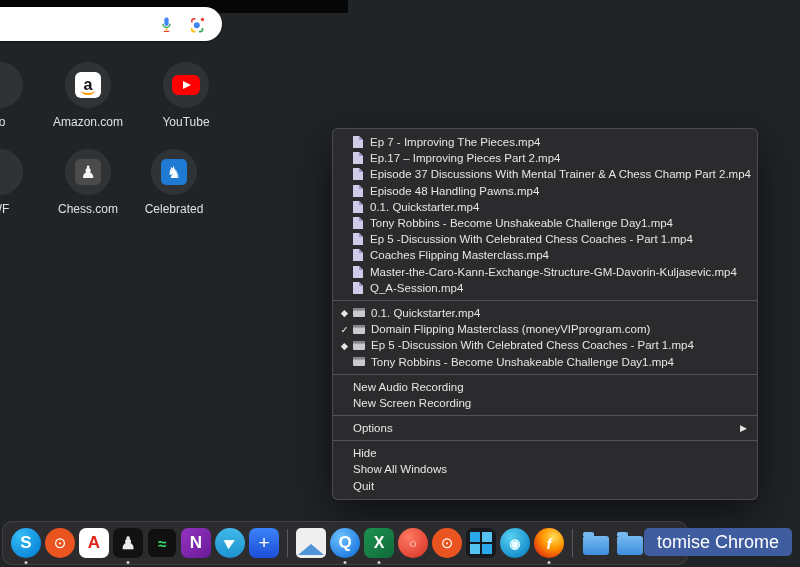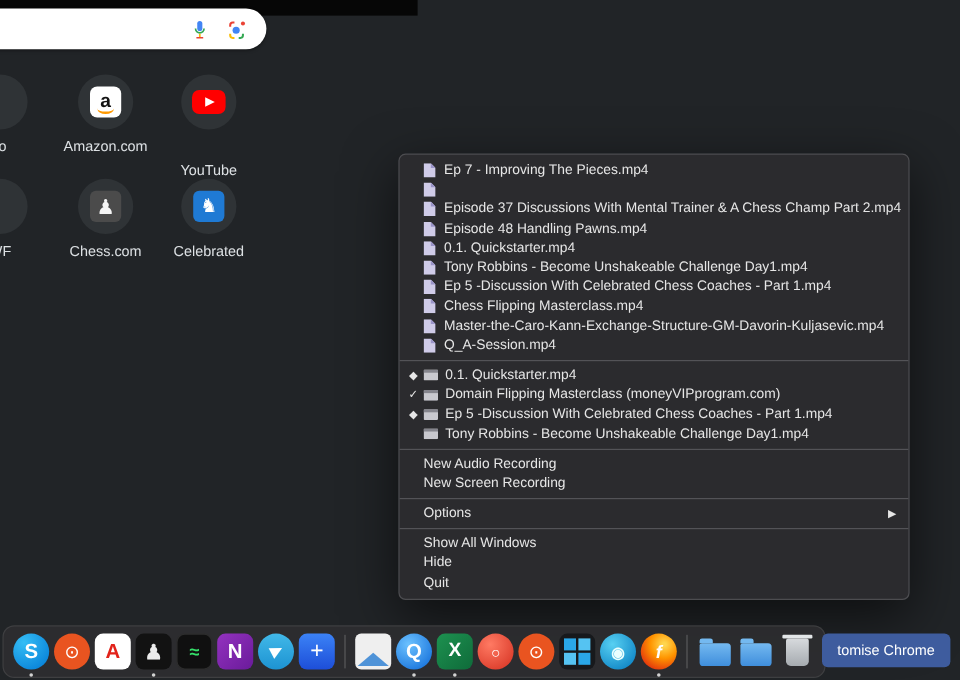--- a/index.html
+++ b/index.html
@@ -129,7 +129,7 @@
     </div>
     <div class="tlabel">Amazon.com</div>
   </div>
-  <div class="tile" style="left:130px;top:62px;gap:20px;">
+  <div class="tile" style="left:142px;top:62px;">
     <div class="circ">
       <div class="yt-box"></div>
     </div>

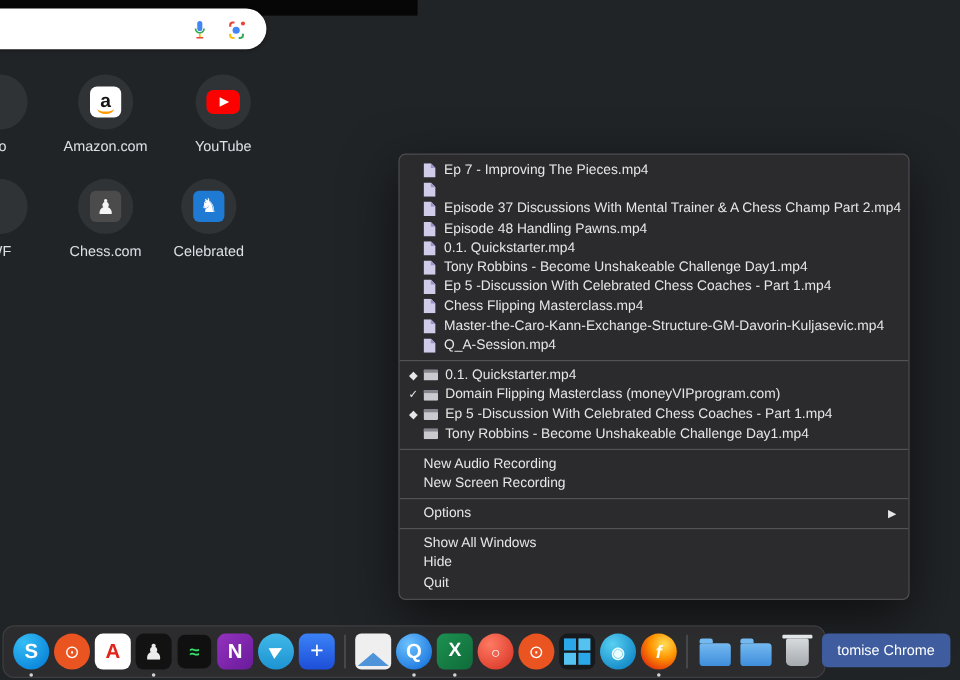--- a/index.html
+++ b/index.html
@@ -174,6 +174,7 @@
             <path fill="#9a94c8" d="M6 0l4 4H6z"></path>
           </svg>
         </span>
+      <span>Ep.17 – Improving Pieces Part 2.mp4</span>
     </div>
     <div class="mrow">
       <span class="ficon">

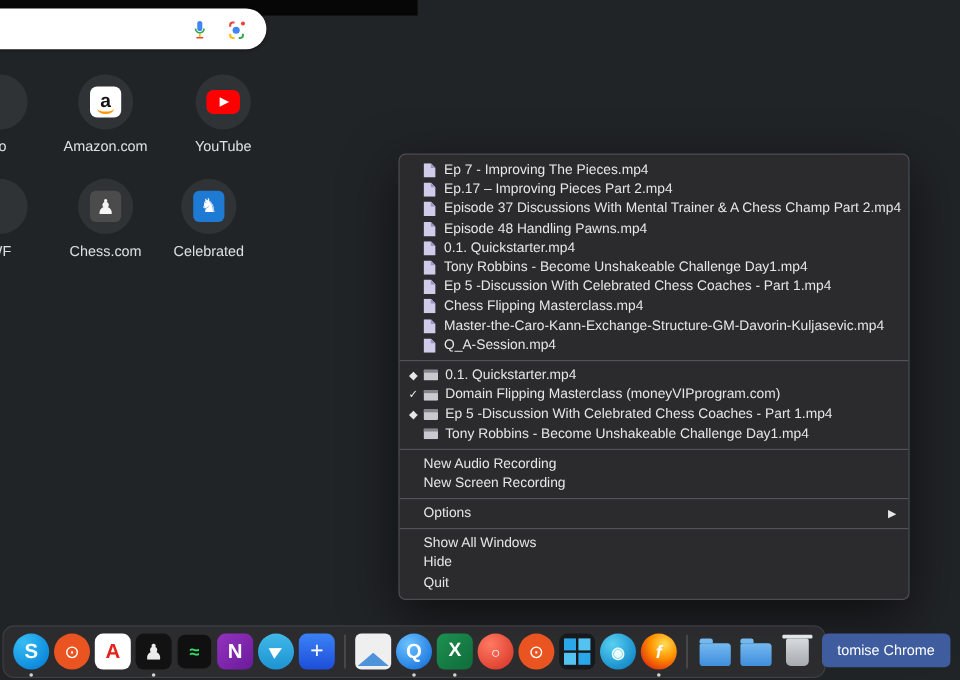--- a/index.html
+++ b/index.html
@@ -228,7 +228,7 @@
             <path fill="#9a94c8" d="M6 0l4 4H6z"></path>
           </svg>
         </span>
-      <span>Chess Flipping Masterclass.mp4</span>
+      <span>Coaches Flipping Masterclass.mp4</span>
     </div>
     <div class="mrow">
       <span class="ficon">

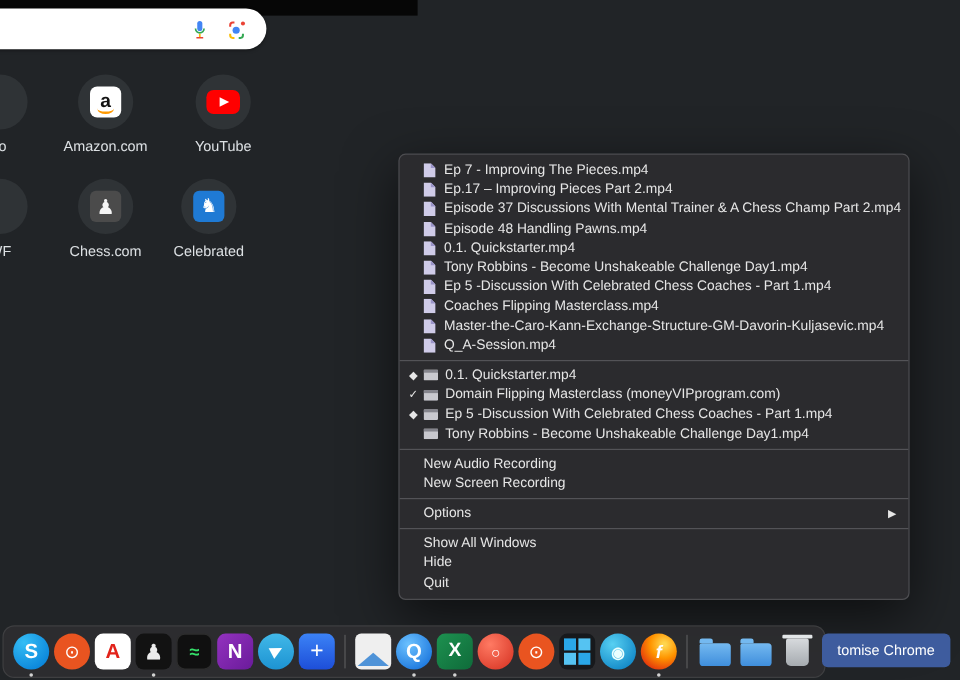--- a/index.html
+++ b/index.html
@@ -311,10 +311,10 @@
     <div class="msep"></div>
 
     <div class="mrow">
+      <span>Hide</span>
+    </div>
+    <div class="mrow">
       <span>Show All Windows</span>
-    </div>
-    <div class="mrow">
-      <span>Hide</span>
     </div>
     <div class="mrow">
       <span>Quit</span>

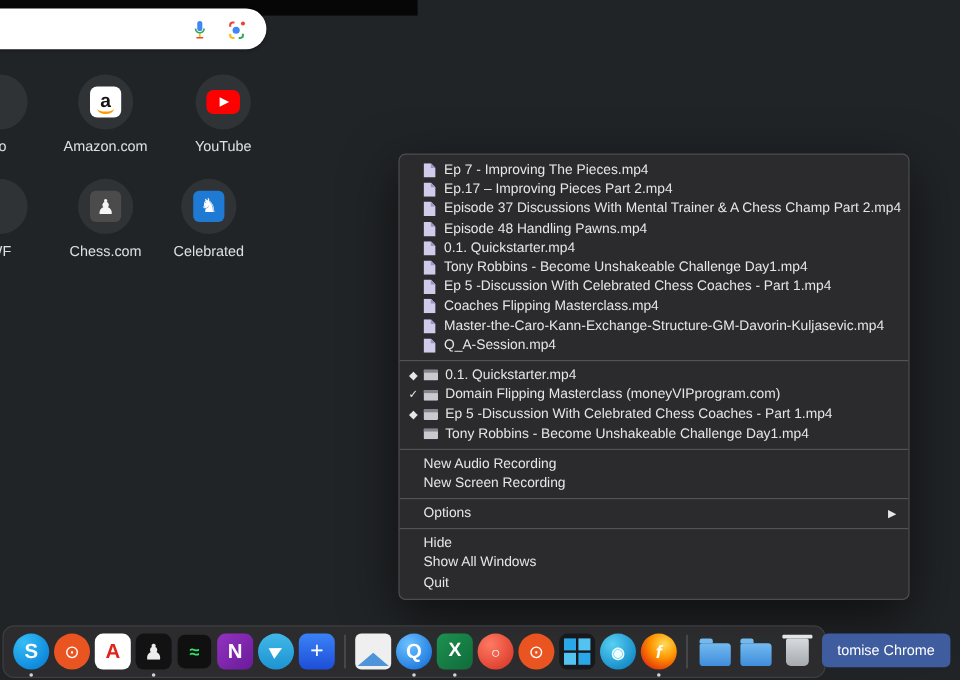--- a/index.html
+++ b/index.html
@@ -86,7 +86,7 @@
 
   
   .customize{position:absolute;right:8px;bottom:11px;height:28px;padding:0 13px;display:flex;
-    align-items:center;background:#3e5c9e;color:#fff;font-size:12px;border-radius:5px;cursor:pointer;
+    align-items:center;background:#3e5c9e;color:#fff;font-size:18px;border-radius:5px;cursor:pointer;
     white-space:nowrap;}
 </style>
 </head>

